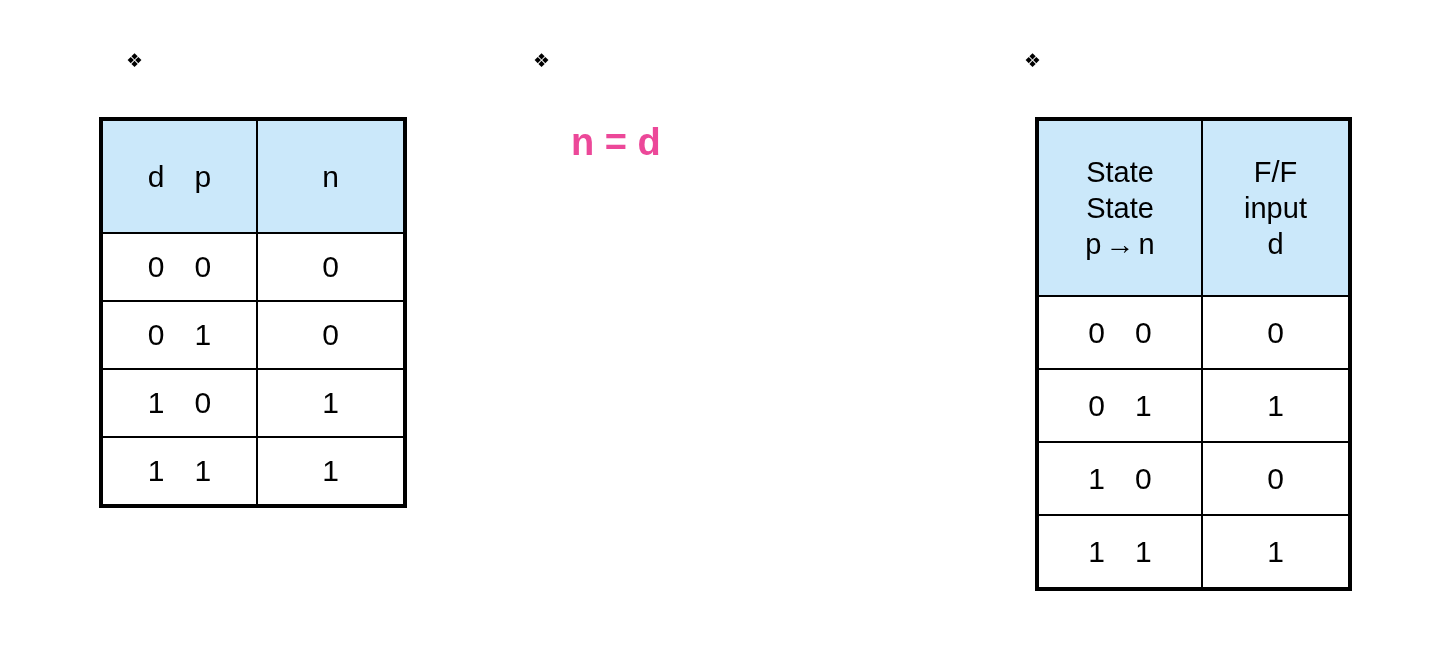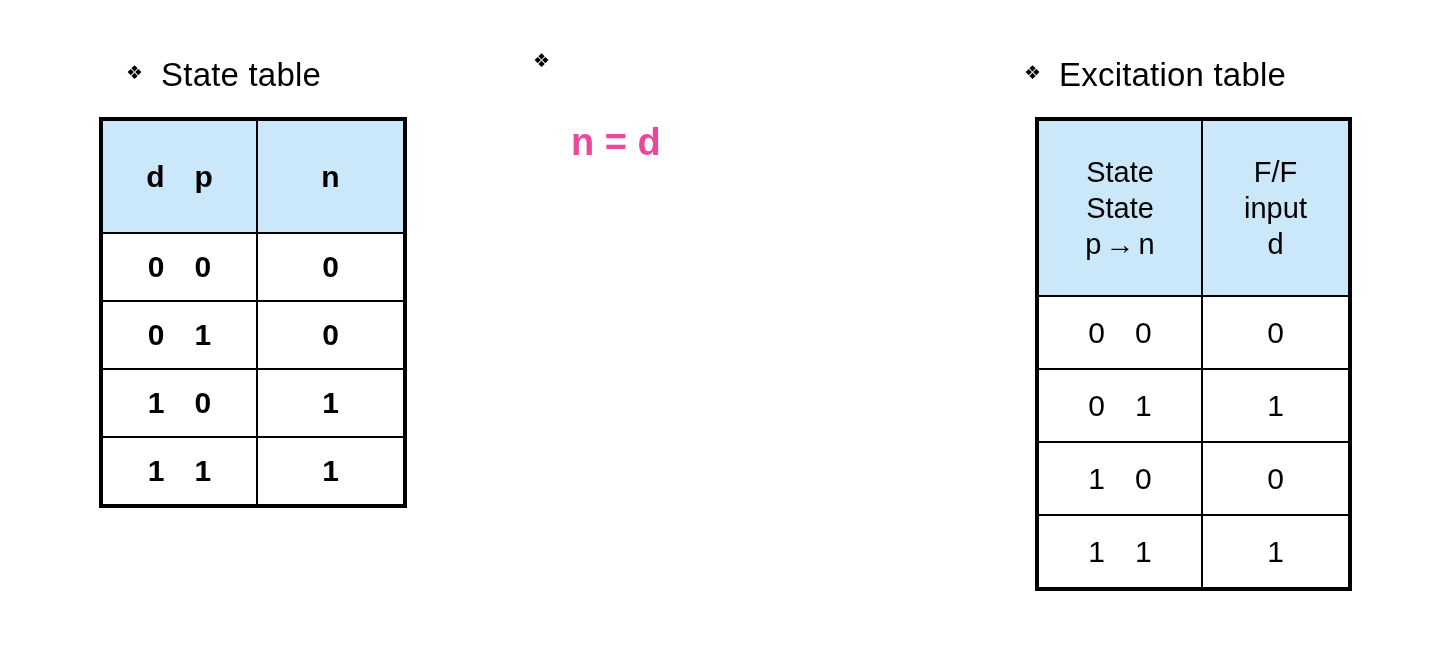--- a/index.html
+++ b/index.html
@@ -115,7 +115,6 @@
 
 <div class="heading" id="heading-state-table">
   <span class="bullet">❖</span>
-  <span class="heading-text">State table</span>
 </div>
 
 <table class="ttable" id="state-table">

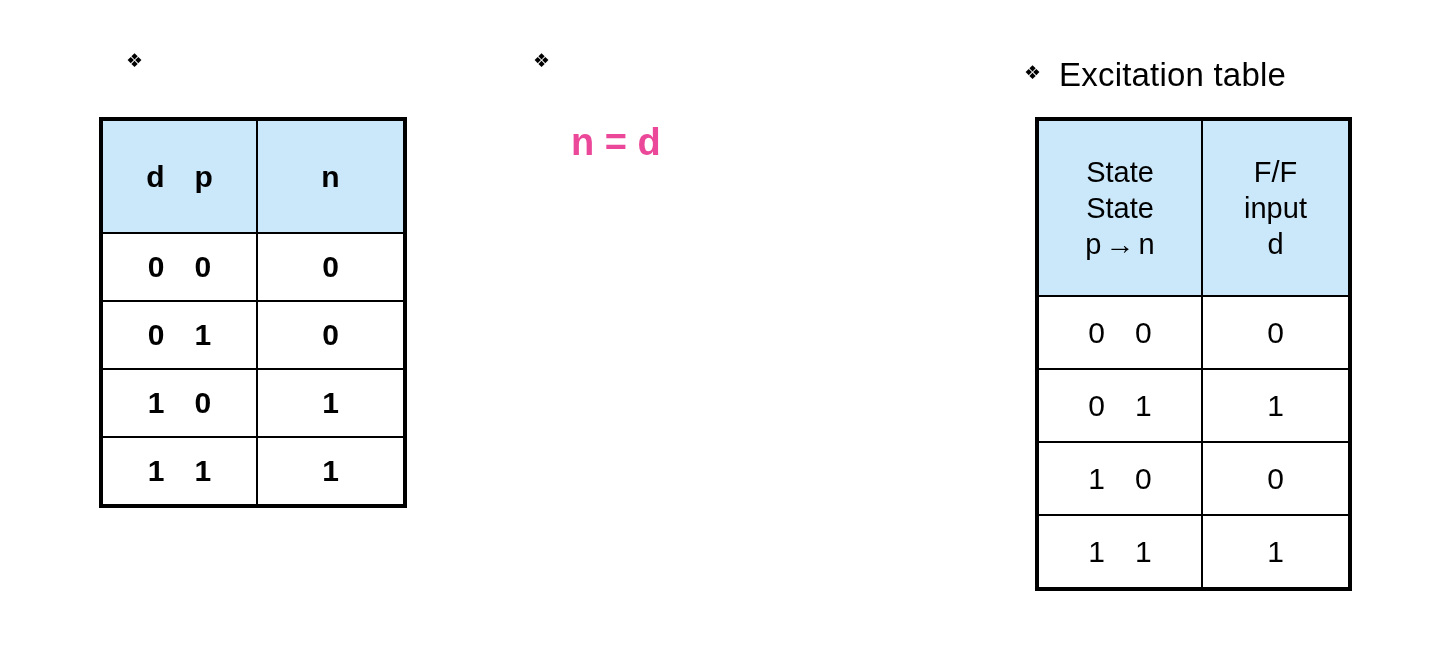--- a/index.html
+++ b/index.html
@@ -153,7 +153,6 @@
 
 <div class="heading" id="heading-excitation">
   <span class="bullet">❖</span>
-  <span class="heading-text">Excitation table</span>
 </div>
 
 <table class="ttable" id="excitation-table">

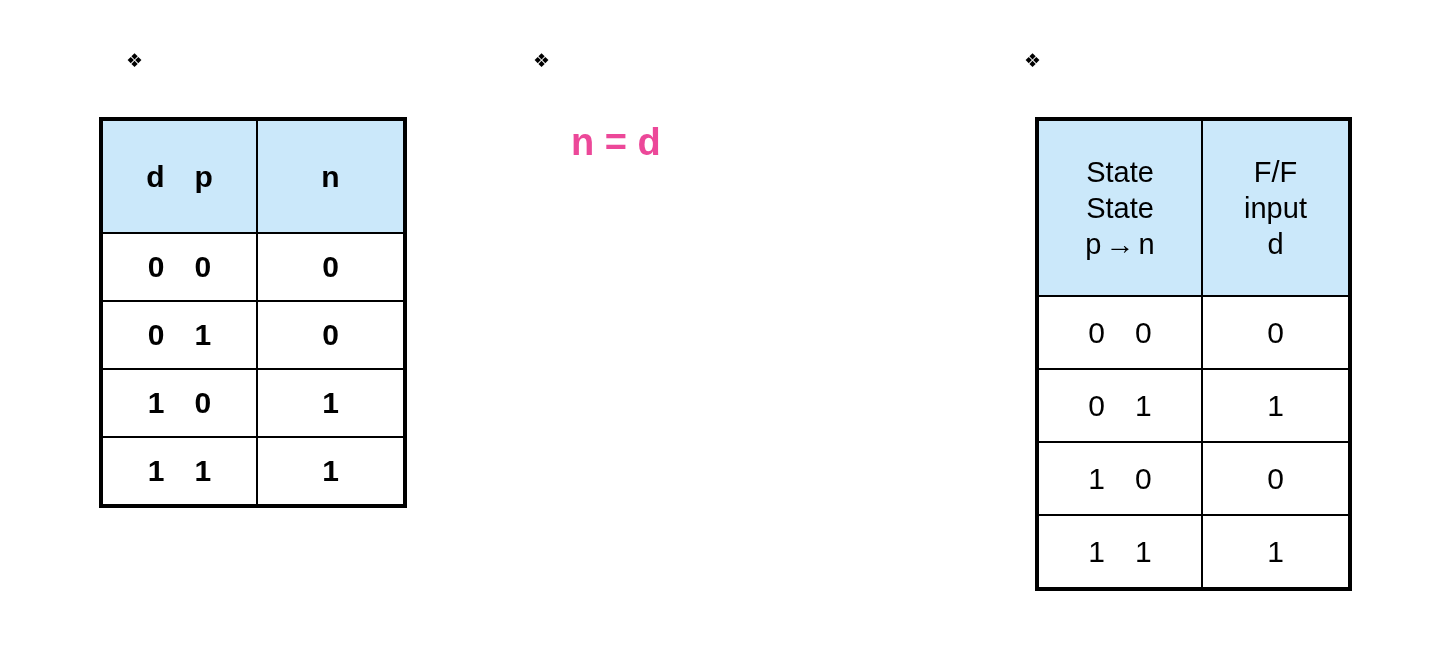--- a/index.html
+++ b/index.html
@@ -71,7 +71,7 @@
     top: 117px;
     width: 308px;
   }
-  #state-table td { height: 66px; font-weight: bold; }
+  #state-table td { height: 66px; }
   #state-table td.head { height: 111px; }
   #state-table col.c1 { width: 156px; }
   #state-table col.c2 { width: 148px; }

